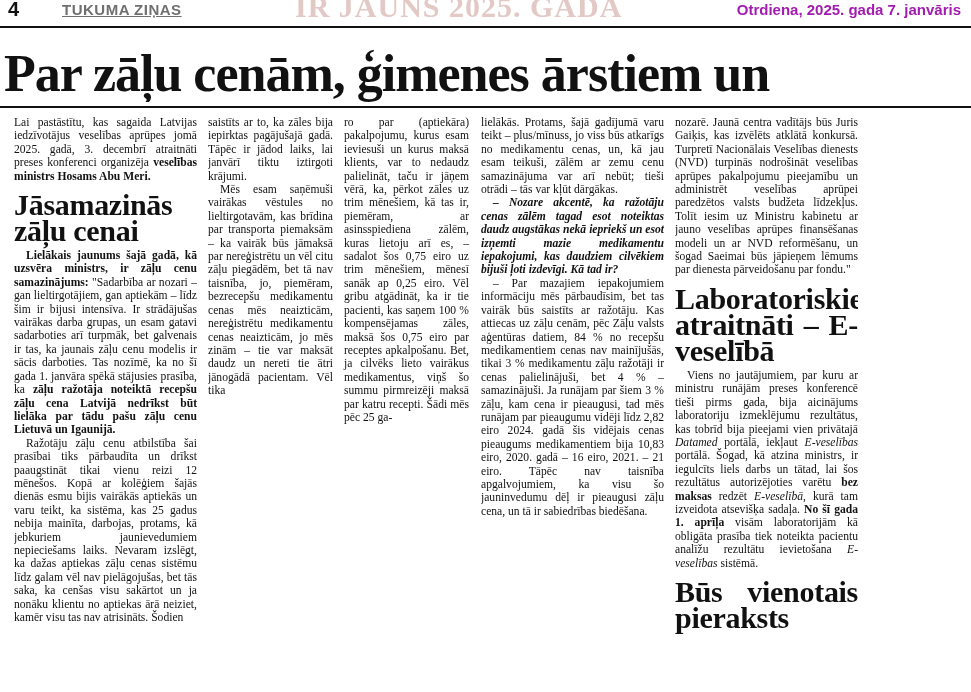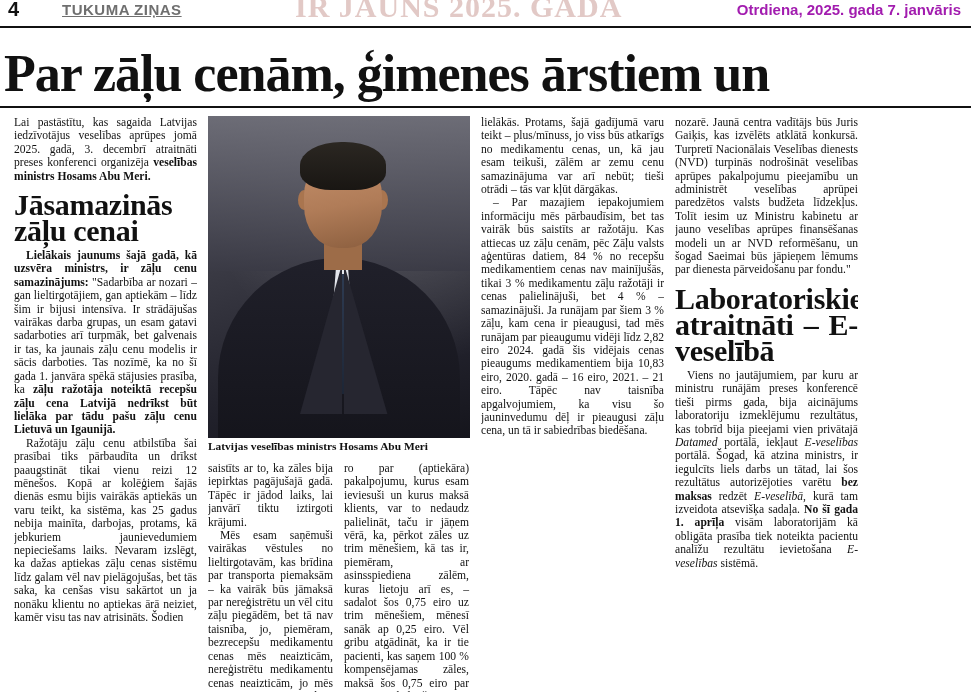--- a/index.html
+++ b/index.html
@@ -280,6 +280,7 @@
 
   <div class="col">
     <p class="noind">lielākās. Protams, šajā gadījumā varu teikt – plus/mīnuss, jo viss būs atkarīgs no medikamentu cenas, un, kā jau esam teikuši, zālēm ar zemu cenu samazinājuma var arī nebūt; tieši otrādi – tās var kļūt dārgākas.</p>
+    <p class="ital">– Nozare akcentē, ka ražotāju cenas zālēm tagad esot noteiktas daudz augstākas nekā iepriekš un esot izņemti mazie medikamentu iepakojumi, kas daudziem cilvēkiem bijuši ļoti izdevīgi. Kā tad ir?</p>
     <p>– Par mazajiem iepakojumiem informāciju mēs pārbaudīsim, bet tas vairāk būs saistīts ar ražotāju. Kas attiecas uz zāļu cenām, pēc Zāļu valsts aģentūras datiem, 84 % no recepšu medikamentiem cenas nav mainījušās, tikai 3 % medikamentu zāļu ražotāji ir cenas palielinājuši, bet 4 % – samazinājuši. Ja runājam par šiem 3 % zāļu, kam cena ir pieaugusi, tad mēs runājam par pieaugumu vidēji līdz 2,82 eiro 2024. gadā šis vidējais cenas pieaugums medikamentiem bija 10,83 eiro, 2020. gadā – 16 eiro, 2021. – 21 eiro. Tāpēc nav taisnība apgalvojumiem, ka visu šo jauninvedumu dēļ ir pieaugusi zāļu cena, un tā ir sabiedrības biedēšana.</p>
   </div>
 

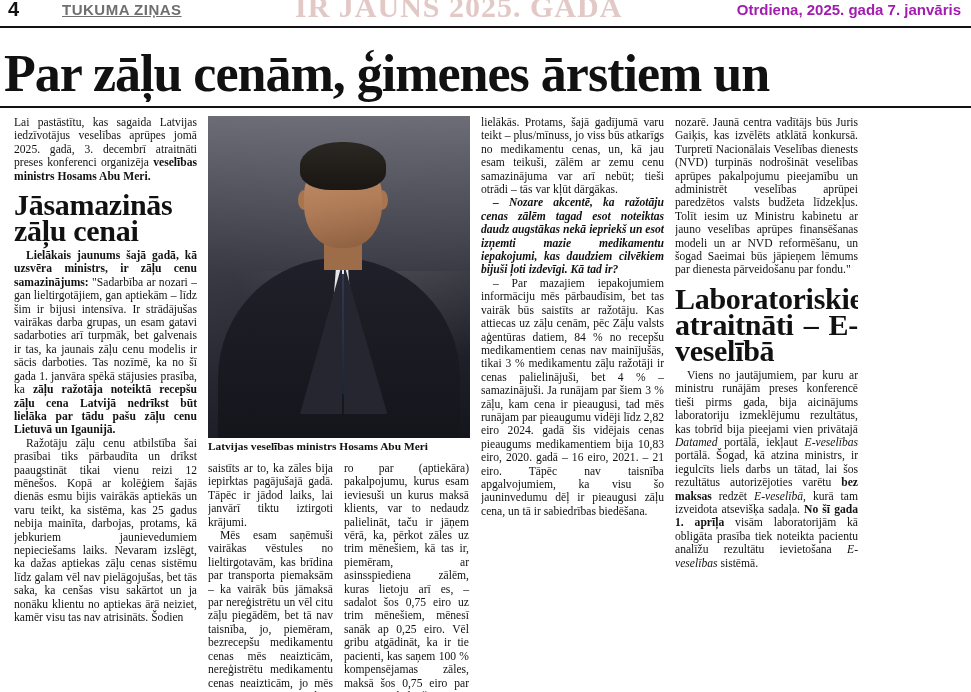--- a/index.html
+++ b/index.html
@@ -249,23 +249,6 @@
   </div>
 
   <div class="col wide">
-    <div class="photo-wrap">
-      <div class="photo">
-        <div class="bg"></div>
-        <div class="backwall"></div>
-        <div class="shoulders"></div>
-        <div class="shirt"></div>
-        <div class="tie"></div>
-        <div class="lapel-l"></div>
-        <div class="lapel-r"></div>
-        <div class="neck"></div>
-        <div class="ear-l"></div>
-        <div class="ear-r"></div>
-        <div class="head"></div>
-        <div class="hair"></div>
-      </div>
-      <div class="caption">Latvijas veselības ministrs Hosams Abu Meri</div>
-    </div>
     <div class="subcols">
       <div class="subcol">
         <p class="noind">saistīts ar to, ka zāles bija iepirktas pagājušajā gadā. Tāpēc ir jādod laiks, lai janvārī tiktu iztirgoti krājumi.</p>

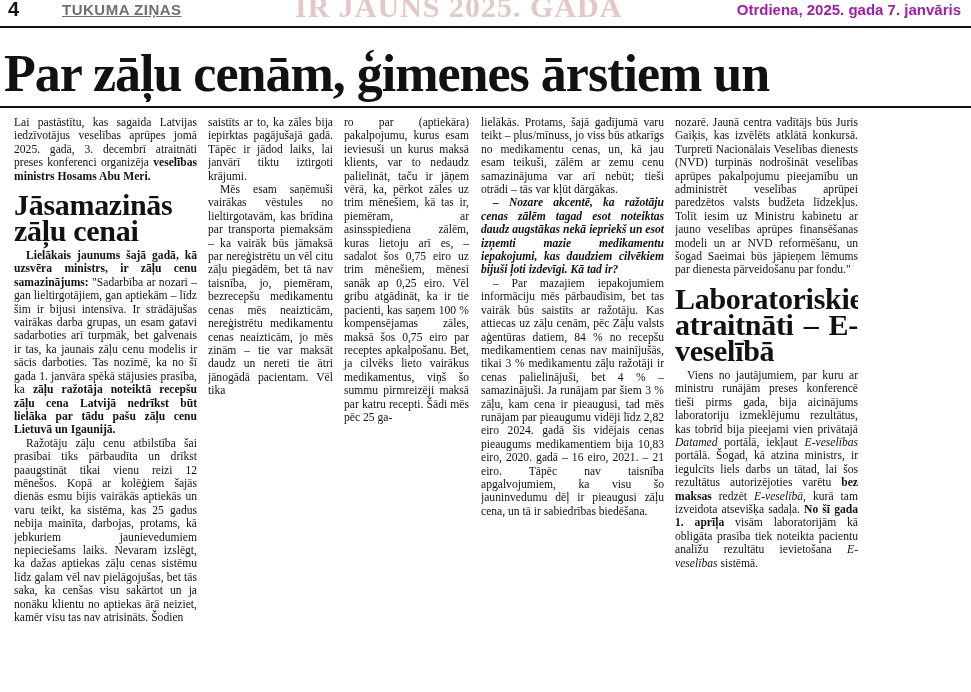--- a/index.html
+++ b/index.html
@@ -271,6 +271,7 @@
     <p class="noind">nozarē. Jaunā centra vadītājs būs Juris Gaiķis, kas izvēlēts atklātā konkursā. Turpretī Nacionālais Veselības dienests (NVD) turpinās nodrošināt veselības aprūpes pakalpojumu pieejamību un administrēt veselības aprūpei paredzētos valsts budžeta līdzekļus. Tolīt iesim uz Ministru kabinetu ar jauno veselības aprūpes finansēšanas modeli un ar NVD reformēšanu, un šogad Saeimai būs jāpieņem lēmums par dienesta pārveidošanu par fondu."</p>
     <div class="subhead">Laboratoriskie atraitnāti – E-veselībā</div>
     <p><span>Viens no jautājumiem, par kuru ar ministru runājām preses konferencē tieši pirms gada, bija aicinājums laboratoriju izmeklējumu rezultātus, kas tobrīd bija pieejami vien privātajā </span><i>Datamed</i><span> portālā, iekļaut </span><i>E-veselības</i><span> portālā. Šogad, kā atzina ministrs, ir iegulcīts liels darbs un tātad, lai šos rezultātus autorizējoties varētu </span><b>bez maksas</b><span> redzēt </span><i>E-veselībā</i><span>, kurā tam izveidota atsevišķa sadaļa. </span><b>No šī gada 1. aprīļa</b><span> visām laboratorijām kā obligāta prasība tiek noteikta pacientu analīžu rezultātu ievietošana </span><i>E-veselības</i><span> sistēmā.</span></p>
+    <div class="subhead">Būs vienotais pieraksts</div>
   </div>
 
 </div>

